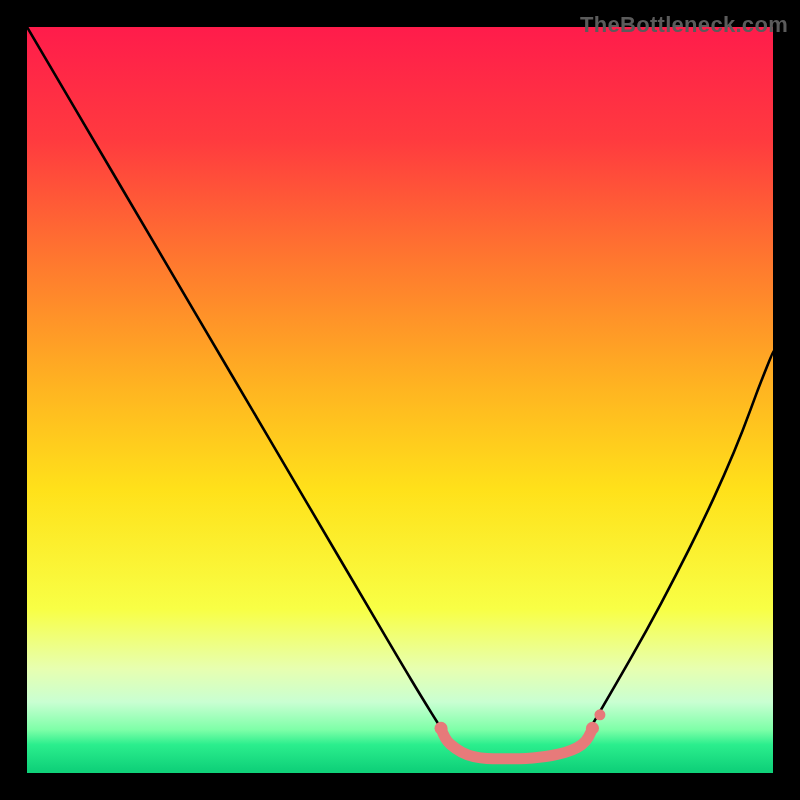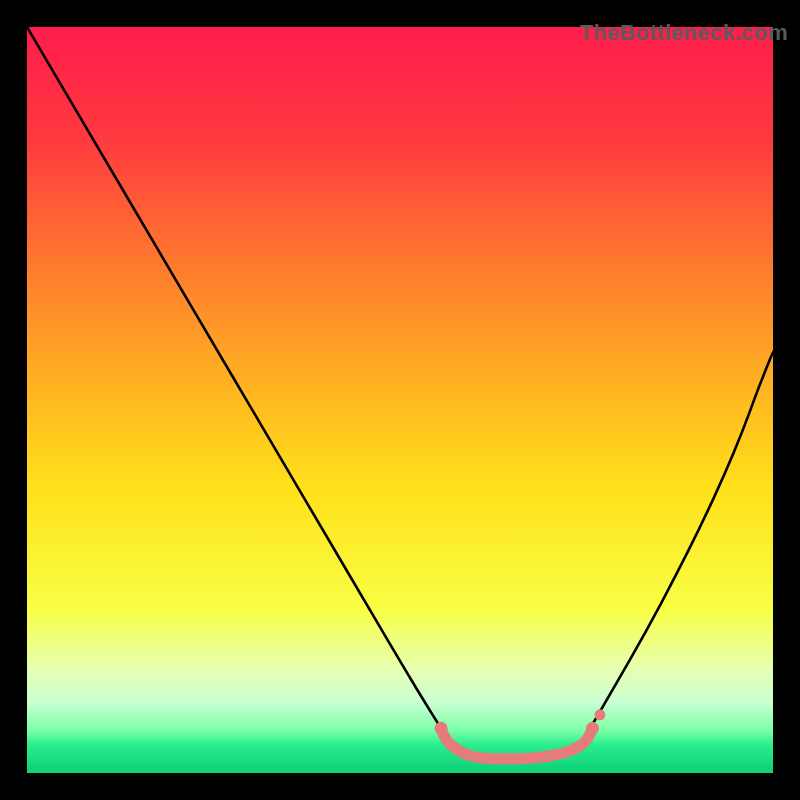--- a/index.html
+++ b/index.html
@@ -26,7 +26,7 @@
   }
   .watermark {
     position: absolute;
-    top: 20px;
+    top: 12px;
     right: 12px;
     font-family: Arial, Helvetica, sans-serif;
     font-size: 22px;

